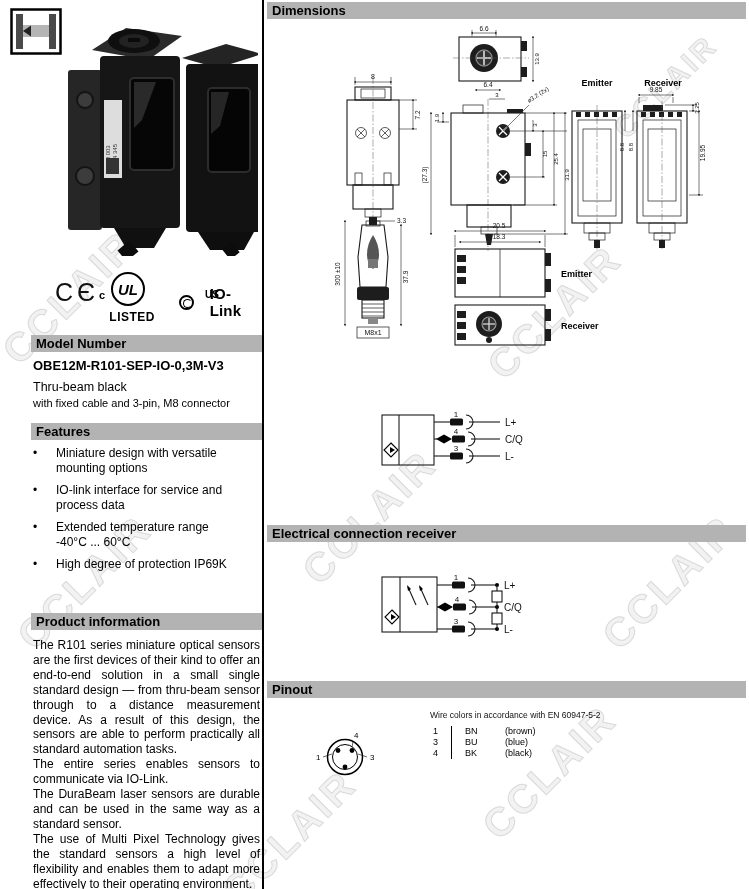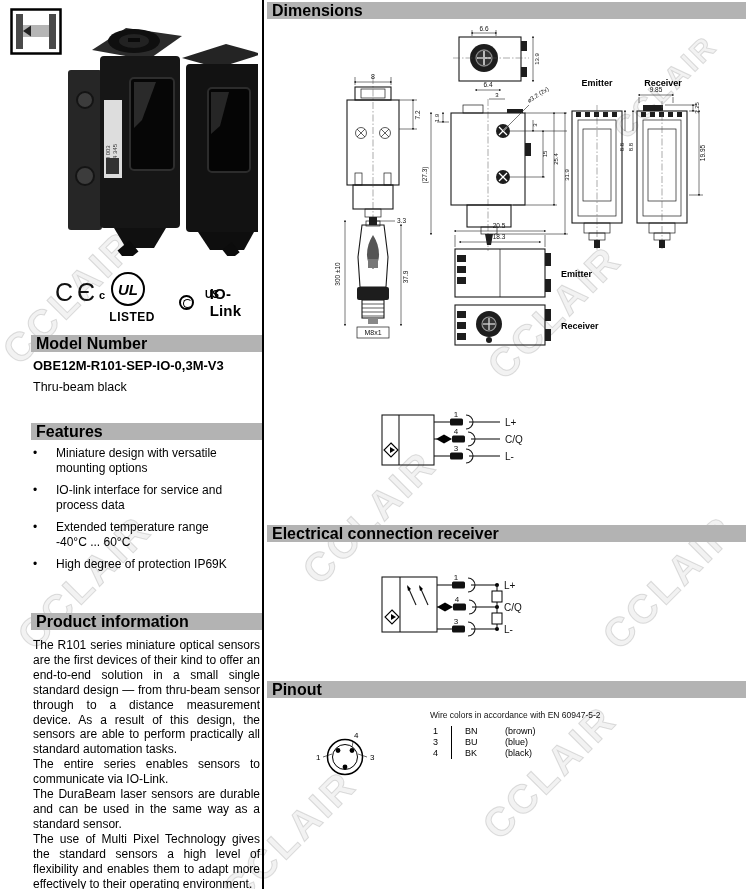--- a/index.html
+++ b/index.html
@@ -17,7 +17,7 @@
 
   .bar {
     position:absolute; height:17px; background:#b3b3b3; color:#000;
-    font-weight:bold; font-size:16px; line-height:17px; padding-left:5px;
+    font-weight:bold; font-size:13px; line-height:17px; padding-left:5px;
     box-sizing:border-box;
   }
   .bar-left  { left:31px;  width:231px; }

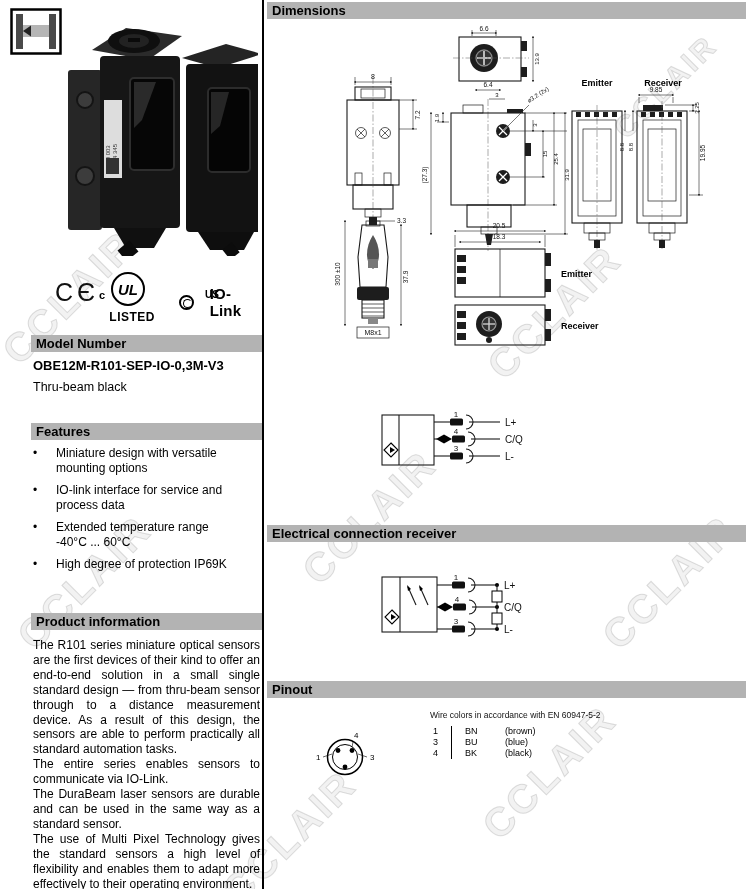--- a/index.html
+++ b/index.html
@@ -149,6 +149,7 @@
   <div class="bar bar-left" style="top:335px;">Model Number</div>
   <div class="txt model-number">OBE12M-R101-SEP-IO-0,3M-V3</div>
   <div class="txt model-type">Thru-beam black</div>
+  <div class="txt model-desc">with fixed cable and 3-pin, M8 connector</div>
 
   <div class="bar bar-left" style="top:423px;">Features</div>
   <div class="txt features-list">

